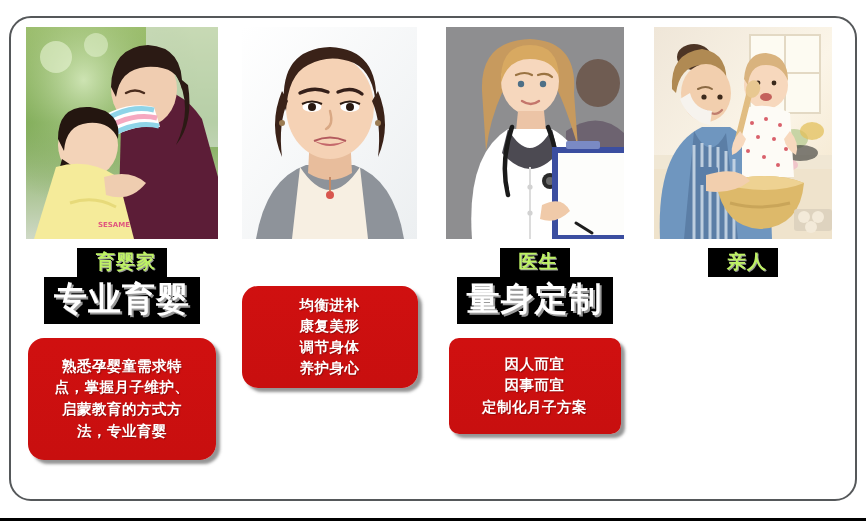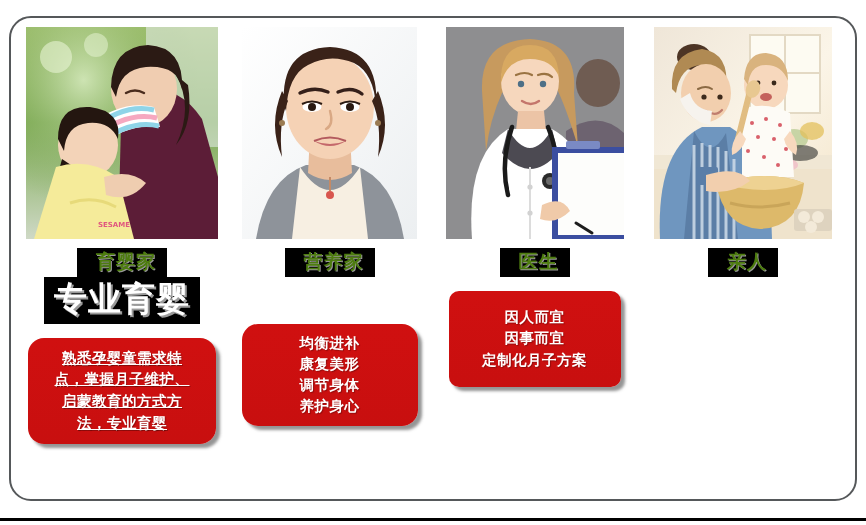--- a/index.html
+++ b/index.html
@@ -86,7 +86,7 @@
   .role-badge {
     margin-top: 9px;
     background: #000000;
-    color: #4d7c0f;
+    color: #bef264;
     font-size: 19px;
     line-height: 1.0;
     font-weight: bold;

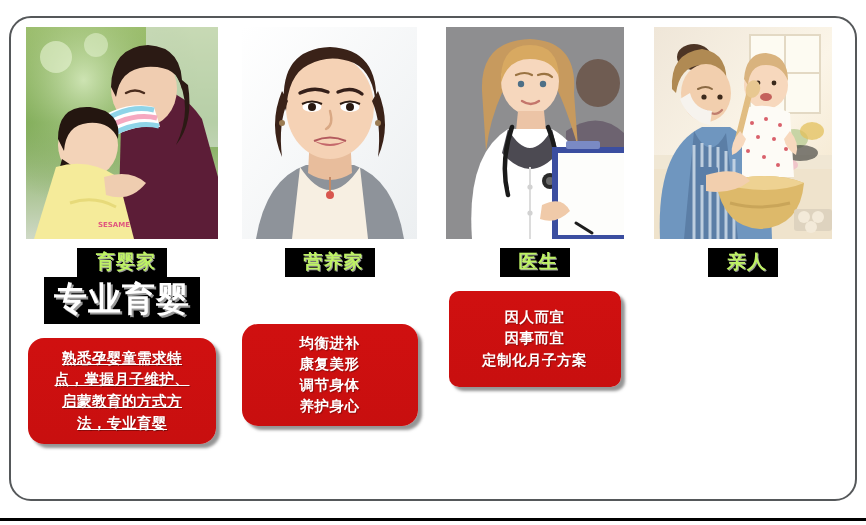--- a/index.html
+++ b/index.html
@@ -251,7 +251,6 @@
           <circle cx="88" cy="168" r="4" fill="#d8564e"></circle>
         </svg>
       </div>
-      <div class="role-badge">营养家</div>
       <div class="red-box b2">
         <div class="rb-text">均衡进补
 康复美形

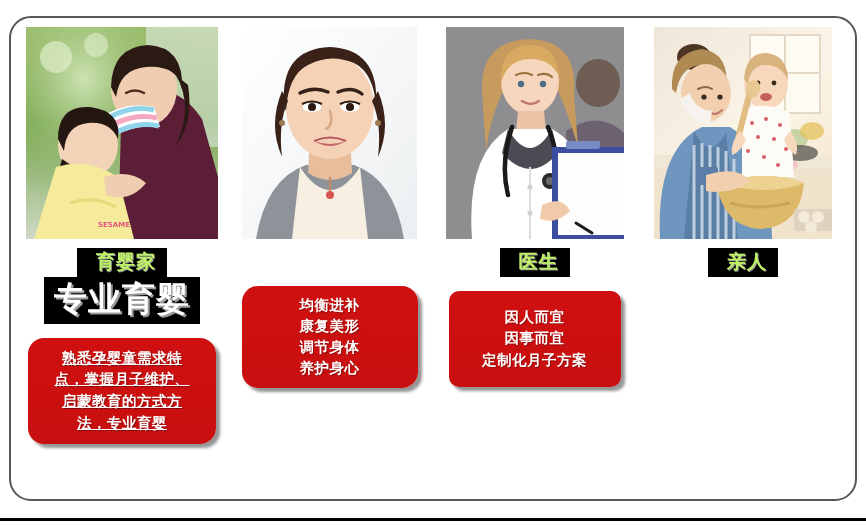--- a/index.html
+++ b/index.html
@@ -300,6 +300,7 @@
         </svg>
       </div>
       <div class="role-badge">医生</div>
+      <div class="headline-badge">量身定制</div>
       <div class="red-box b3">
         <div class="rb-text">因人而宜
 因事而宜

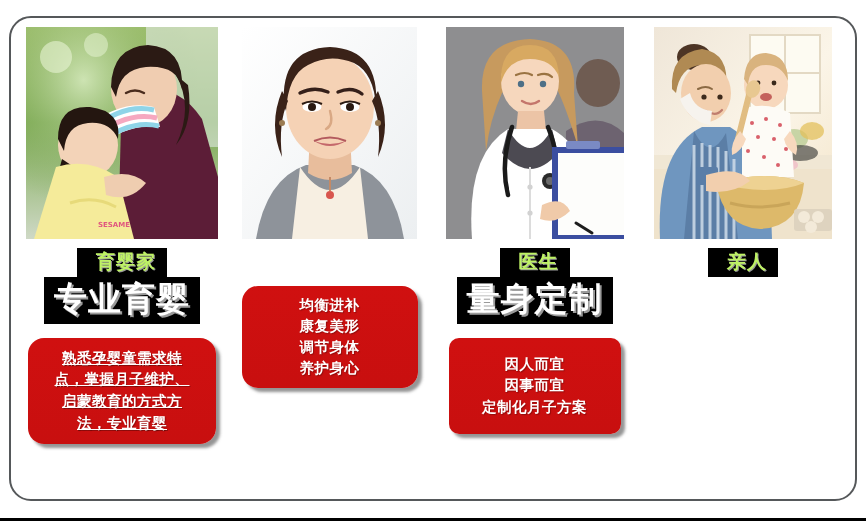--- a/index.html
+++ b/index.html
@@ -131,7 +131,7 @@
     text-shadow: 1px 1px 1px rgba(0,0,0,0.28);
   }
 
-  .red-box.b1 { width: 188px; height: 106px; padding: 4px 23px; text-decoration: underline; }
+  .red-box.b1 { width: 188px; height: 122px; padding: 4px 23px; }
   .red-box.b2 { width: 176px; height: 102px; padding: 4px 6px; margin-top: 47px; }
   .red-box.b3 { width: 172px; height: 96px;  padding: 4px 6px; border-radius: 10px; }
   .red-box.b4 { width: 186px; height: 102px; padding: 4px 8px; }

